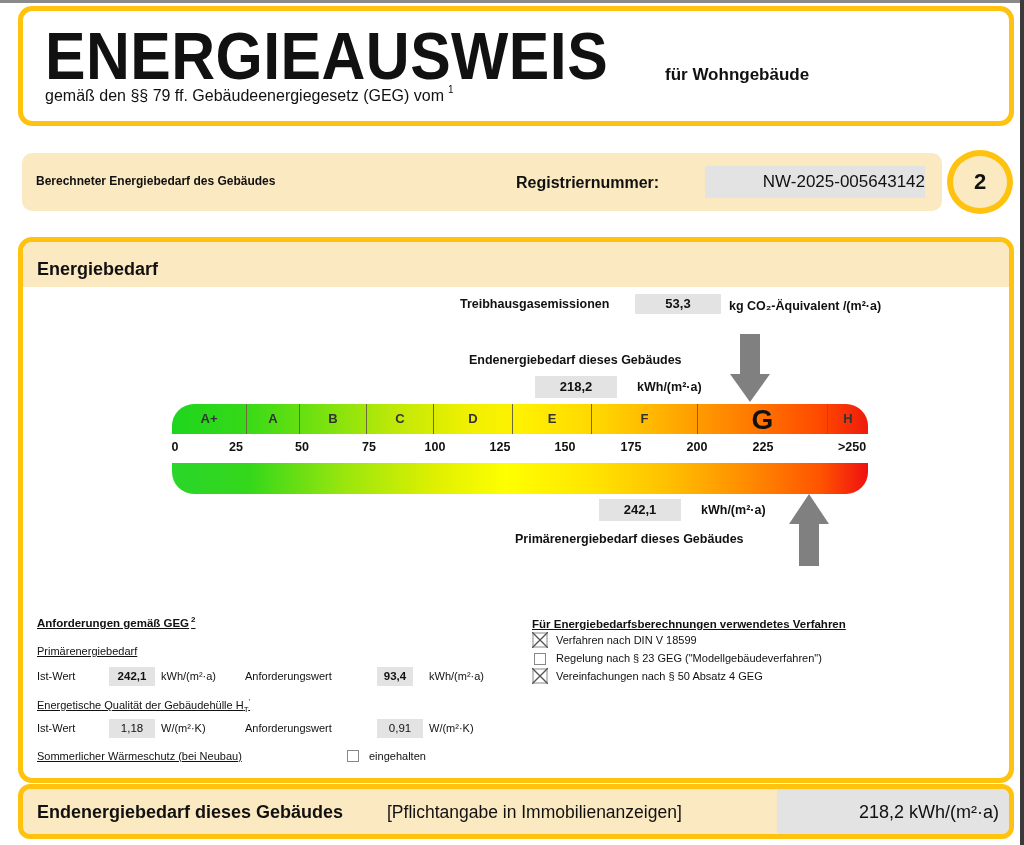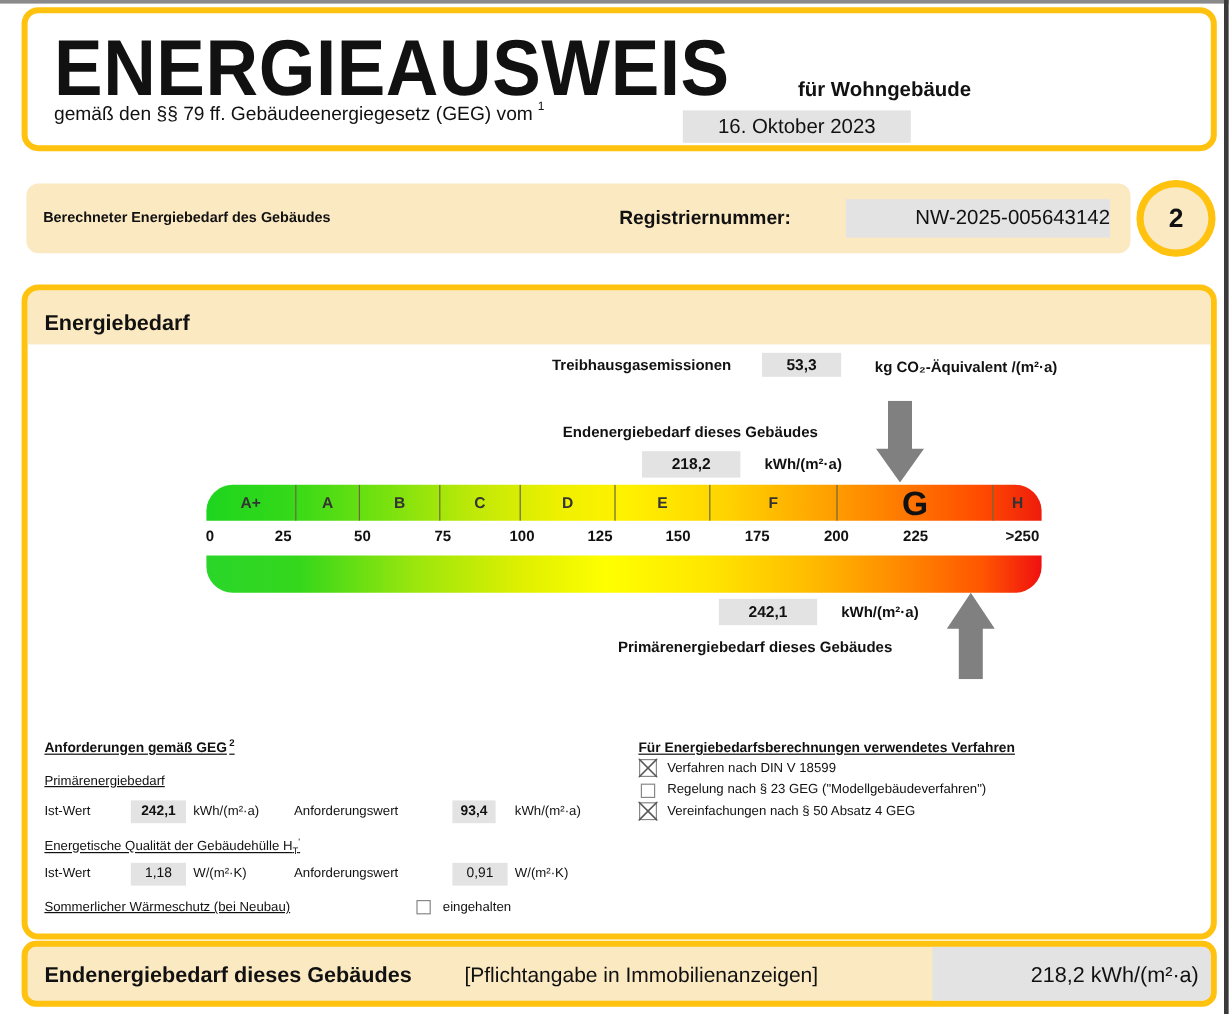--- a/index.html
+++ b/index.html
@@ -72,7 +72,6 @@
   <div class="title">ENERGIEAUSWEIS</div>
   <div class="subtitle-type">für Wohngebäude</div>
   <div class="law-line"><span>gemäß den §§ 79 ff. Gebäudeenergiegesetz (GEG) vom</span><sup>1</sup></div>
-  <div class="date-field">16. Oktober 2023</div>
 </section>
 
 <section class="reg-bar">

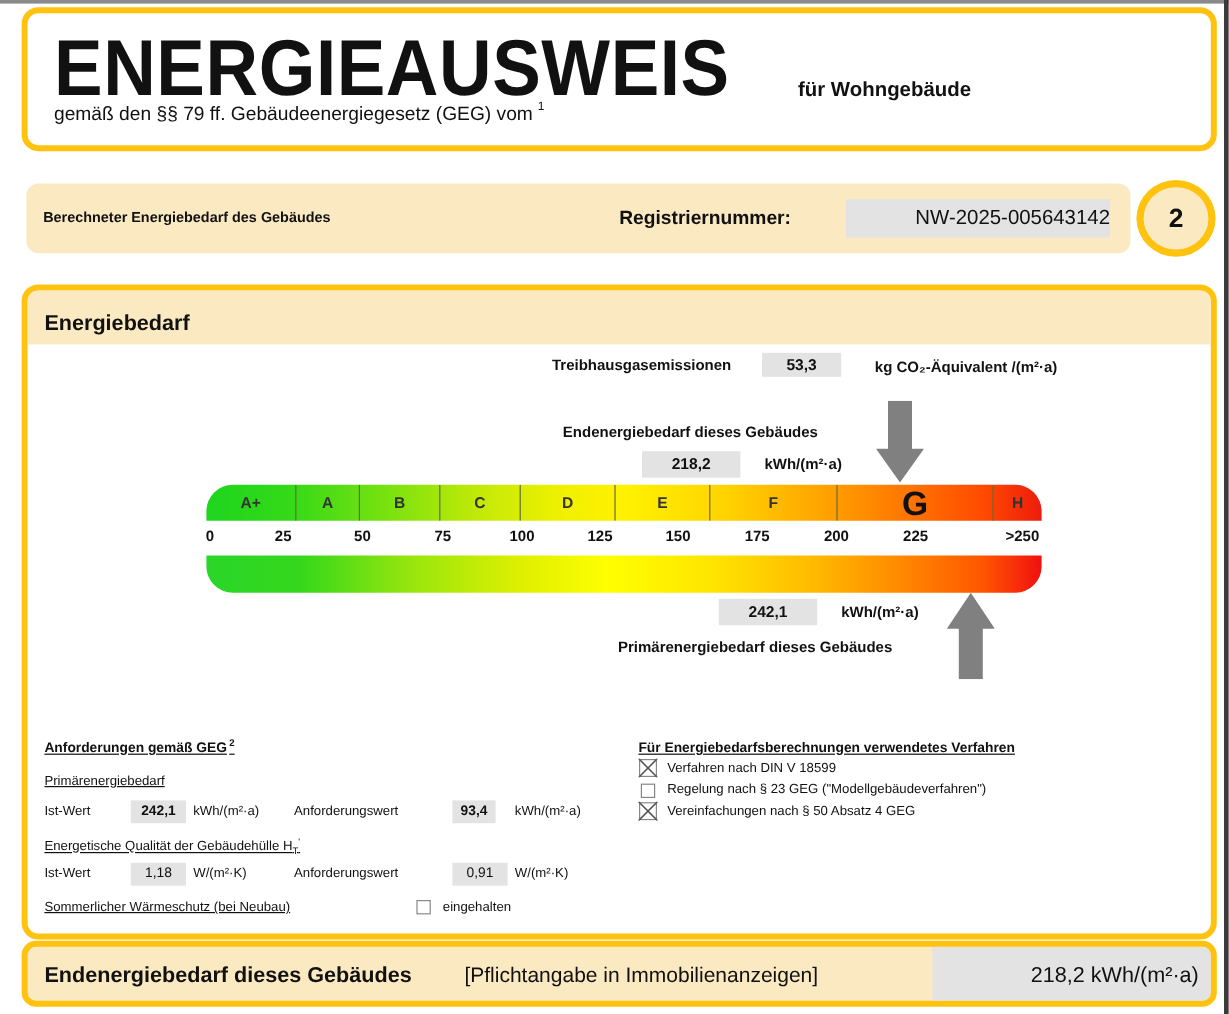--- a/index.html
+++ b/index.html
@@ -87,7 +87,7 @@
   </div>
 
   <div class="lbl-b" style="left:437px; top:55px;">Treibhausgasemissionen</div>
-  <div class="val-box" style="left:612px; top:52px; width:66px; height:20px; line-height:20px;">53,3</div>
+  <div class="val-box" style="left:612px; top:52px; width:86px; height:20px; line-height:20px;">53,3</div>
   <div class="unit-b" style="left:706px; top:57px;">kg CO₂-Äquivalent /(m²·a)</div>
 
   <div class="lbl-b" style="left:446px; top:111px;">Endenergiebedarf dieses Gebäudes</div>

